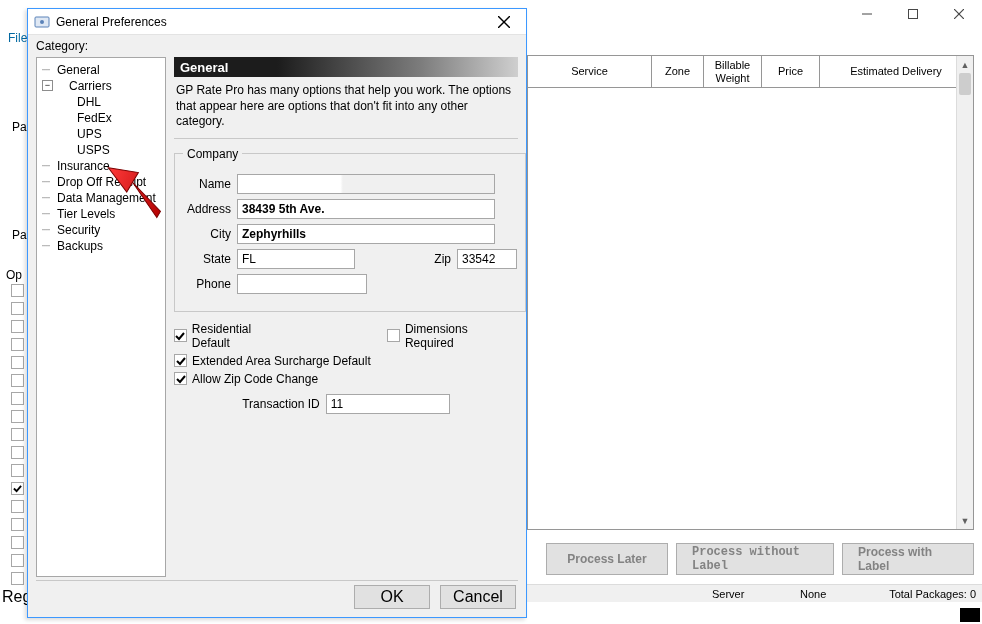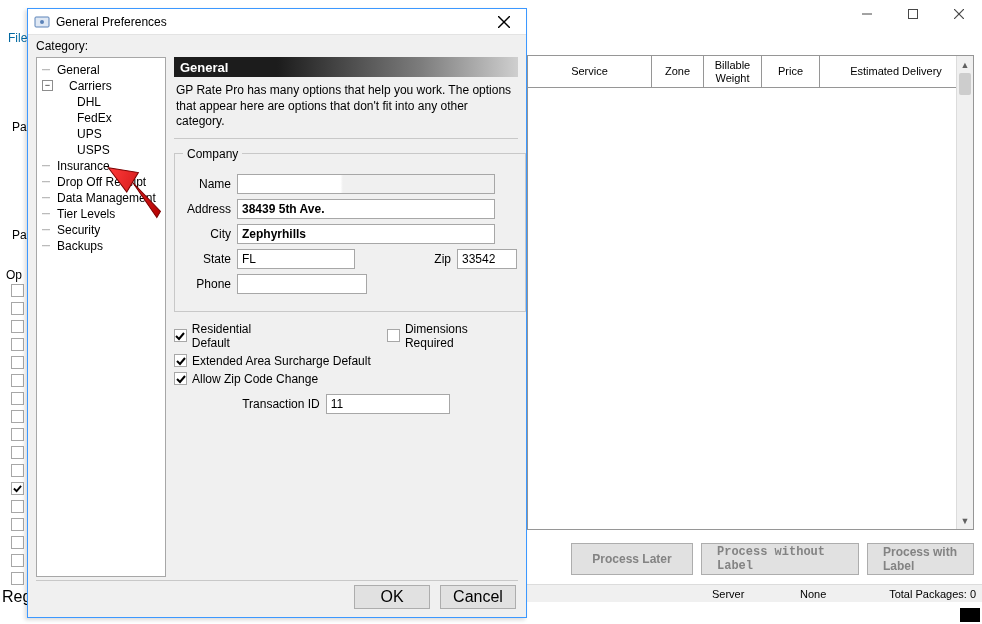--- a/index.html
+++ b/index.html
@@ -50,7 +50,7 @@
   .action-btns .abtn{flex:0 0 auto;padding:0 15px;height:32px;background:var(--btn);border:1px solid var(--btn-border);color:#838383;font-weight:bold;font-size:12px;display:flex;align-items:center;justify-content:center;}
   .abtn.p1{width:122px;}
   .abtn.p2{width:158px;font-family:Liberation Mono, monospace;}
-  .abtn.p3{width:107px;}
+  .abtn.p3{width:132px;}
 
   .statusbar{position:absolute;left:520px;right:0;top:584px;height:18px;background:var(--bg);display:flex;align-items:center;font-size:11px;border-top:1px solid #dcdcdc;}
   .statusbar .sv{position:absolute;left:192px;}

